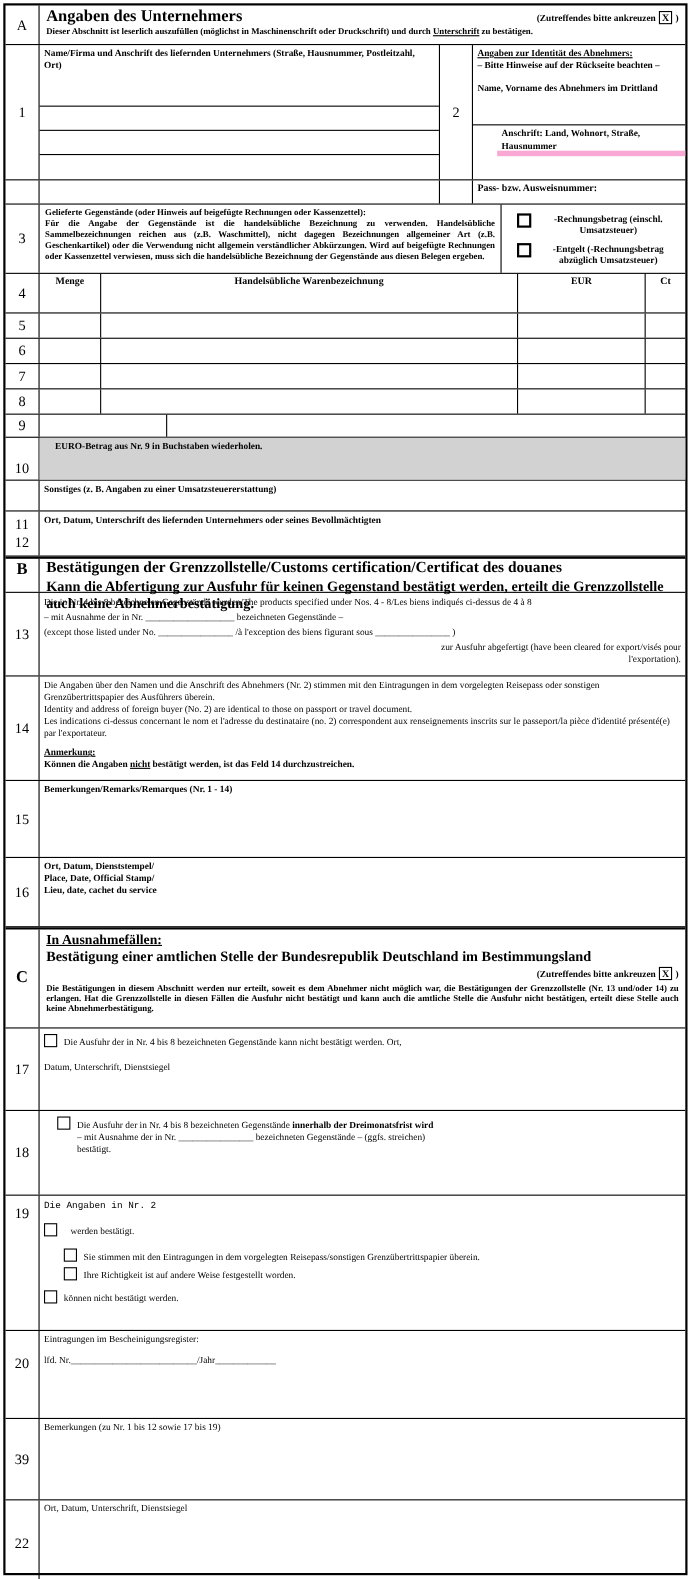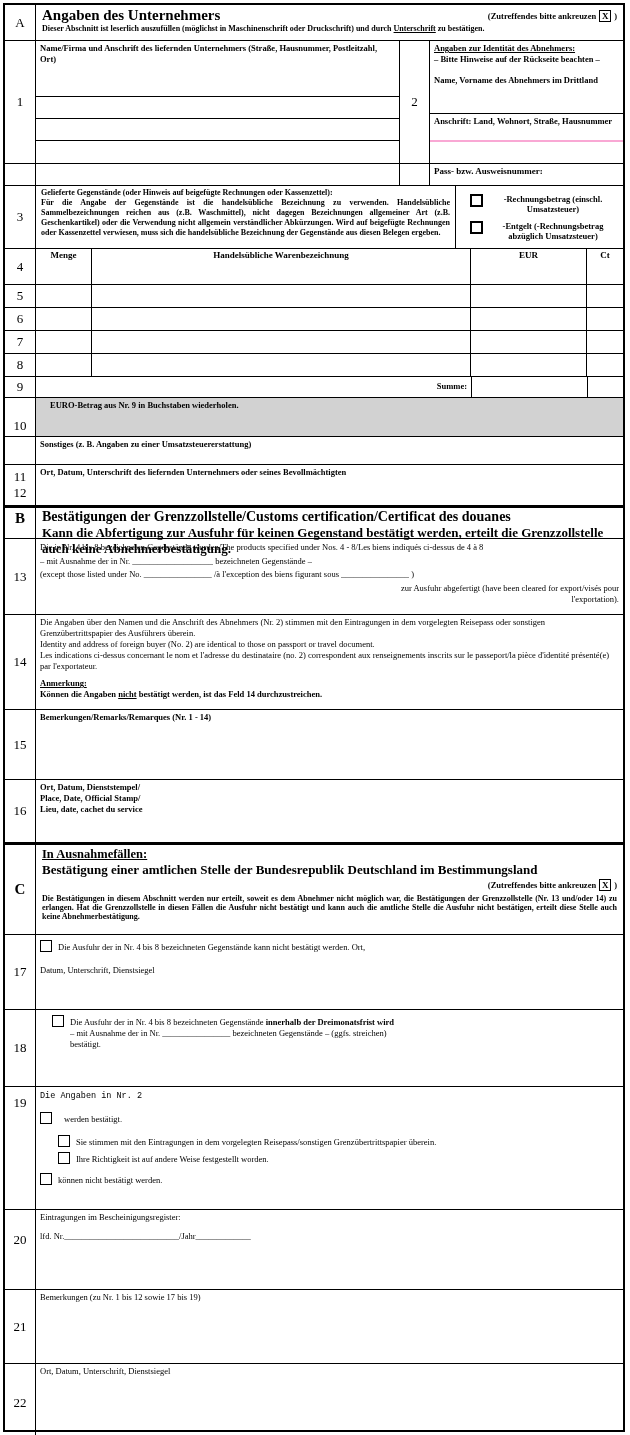--- a/index.html
+++ b/index.html
@@ -33,7 +33,7 @@
   .num2{flex:0 0 30px;border-right:1px solid #000;display:flex;align-items:center;justify-content:center;font-size:13px;}
   .r12-right{flex:1;display:flex;flex-direction:column;}
   .r12-right .cell1{height:73px;border-bottom:1px solid #000;padding:2px 4px;}
-  .r12-right .cell2{height:28px;border-bottom:2px solid #f9a8d4;padding:2px 4px;}
+  .r12-right .cell2{height:28px;border-bottom:5px solid #f9a8d4;padding:2px 4px;margin-left:22px;}
   .r12-right .cell3{flex:1;}
   .gap{height:10px;}
   

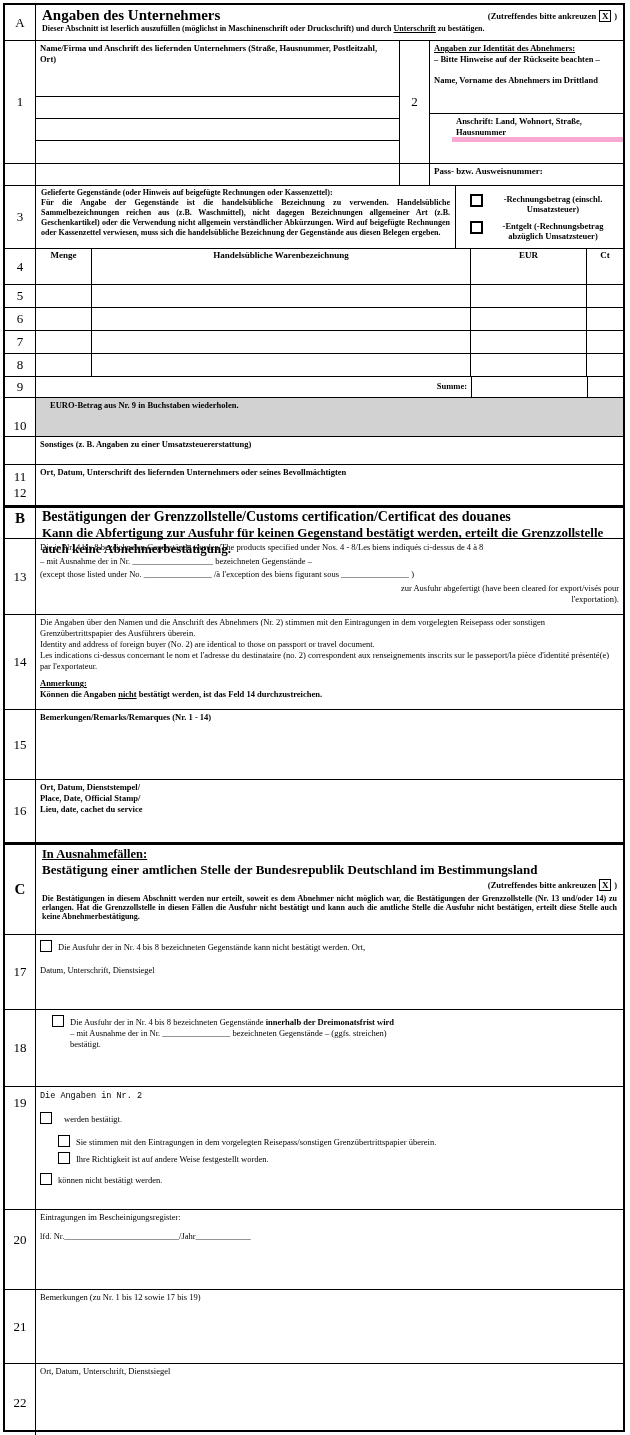--- a/index.html
+++ b/index.html
@@ -172,7 +172,6 @@
 
     <div class="row" style="height:21px">
       <div class="numcol">9</div>
-      <div class="waren-merged fs85 b">Summe:</div>
       <div class="eur"></div>
       <div class="ct"></div>
     </div>

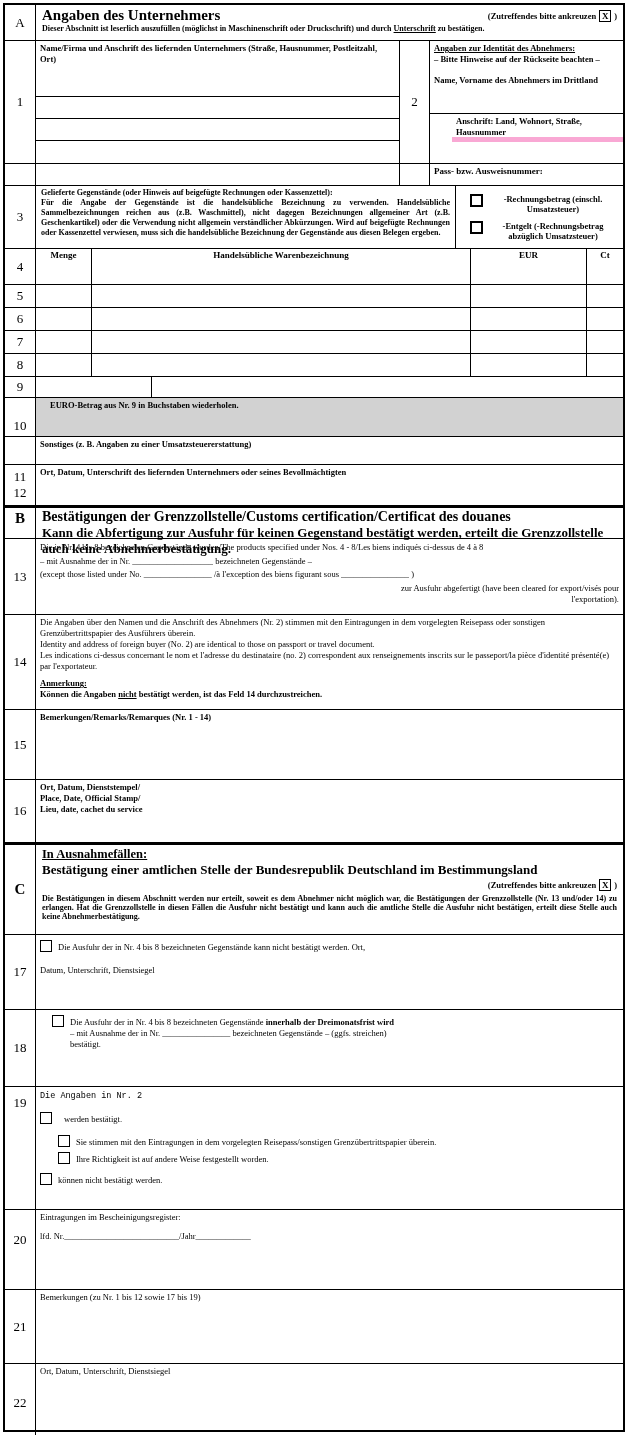--- a/index.html
+++ b/index.html
@@ -324,7 +324,7 @@
     </div>
 
     <div class="row" style="height:74px">
-      <div class="numcol">21</div>
+      <div class="numcol">39</div>
       <div class="content fs85 pad">
         <span>Bemerkungen (zu Nr. 1 bis 12 sowie 17 bis 19)</span>
       </div>

